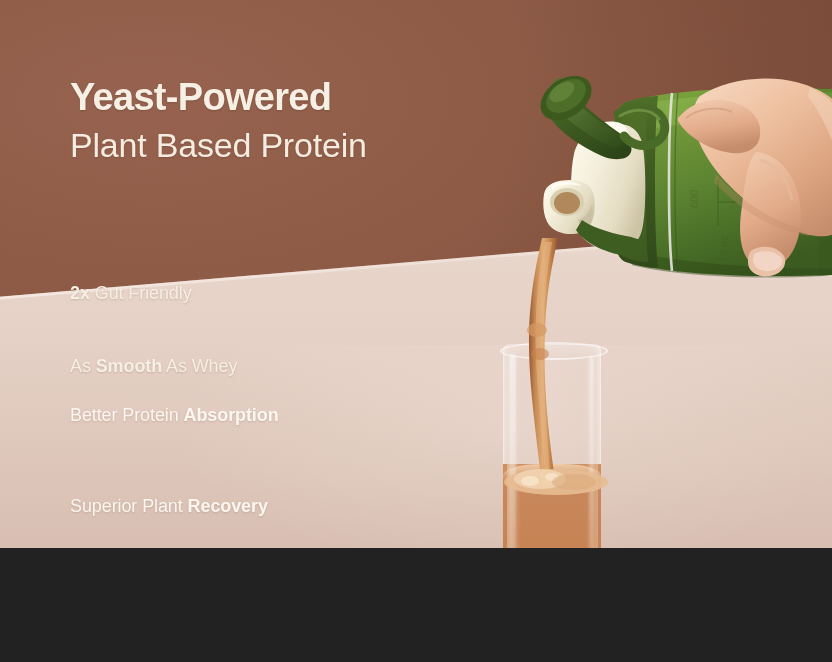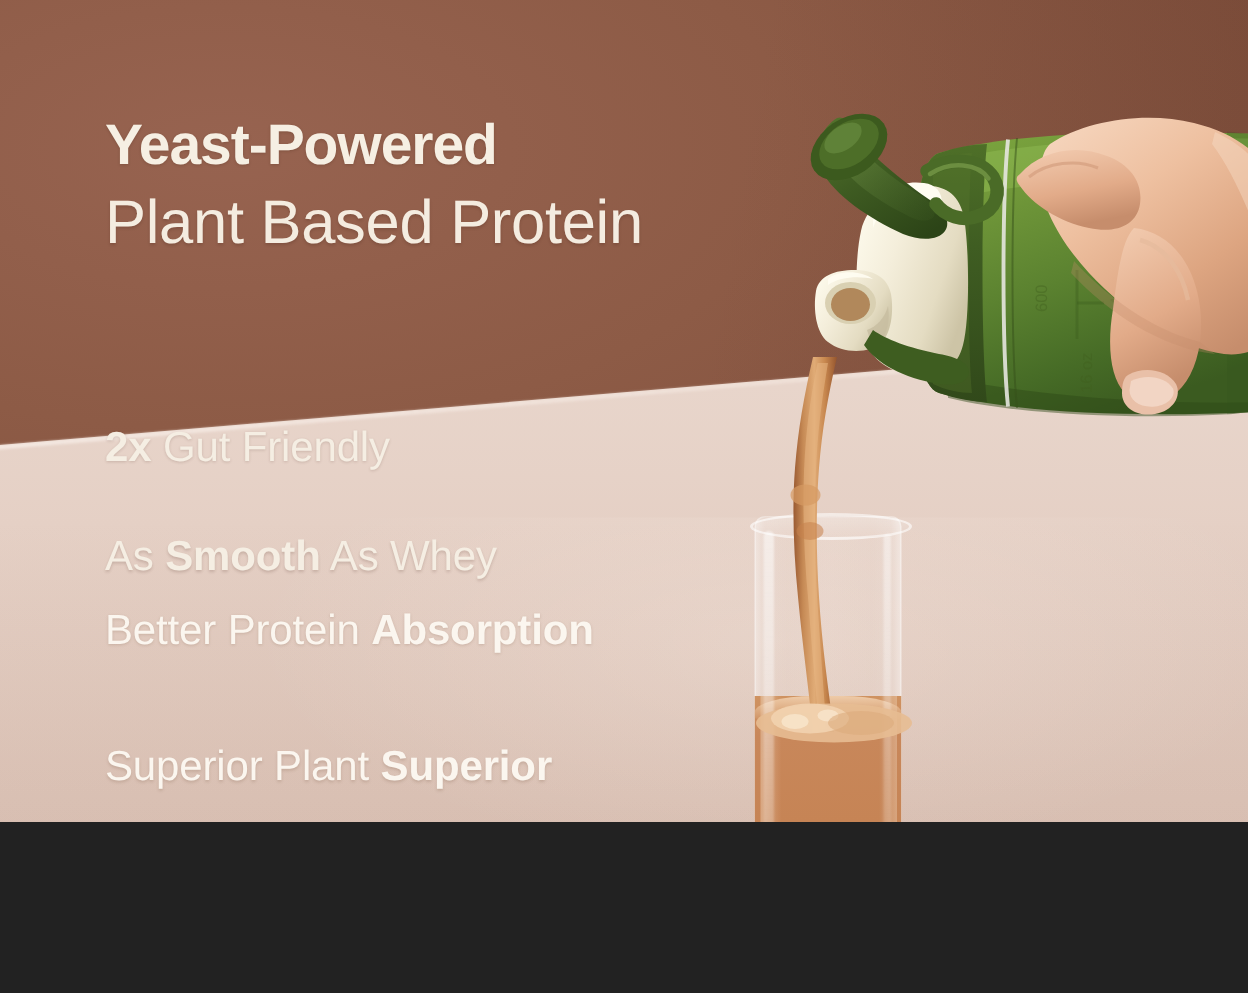--- a/index.html
+++ b/index.html
@@ -83,7 +83,7 @@
   .headline-2 {
     position: absolute;
     left: 0; top: 128px;
-    font-size: 41px;
+    font-size: 34px;
     font-weight: 400;
     letter-spacing: -0.2px;
     line-height: 1.0;

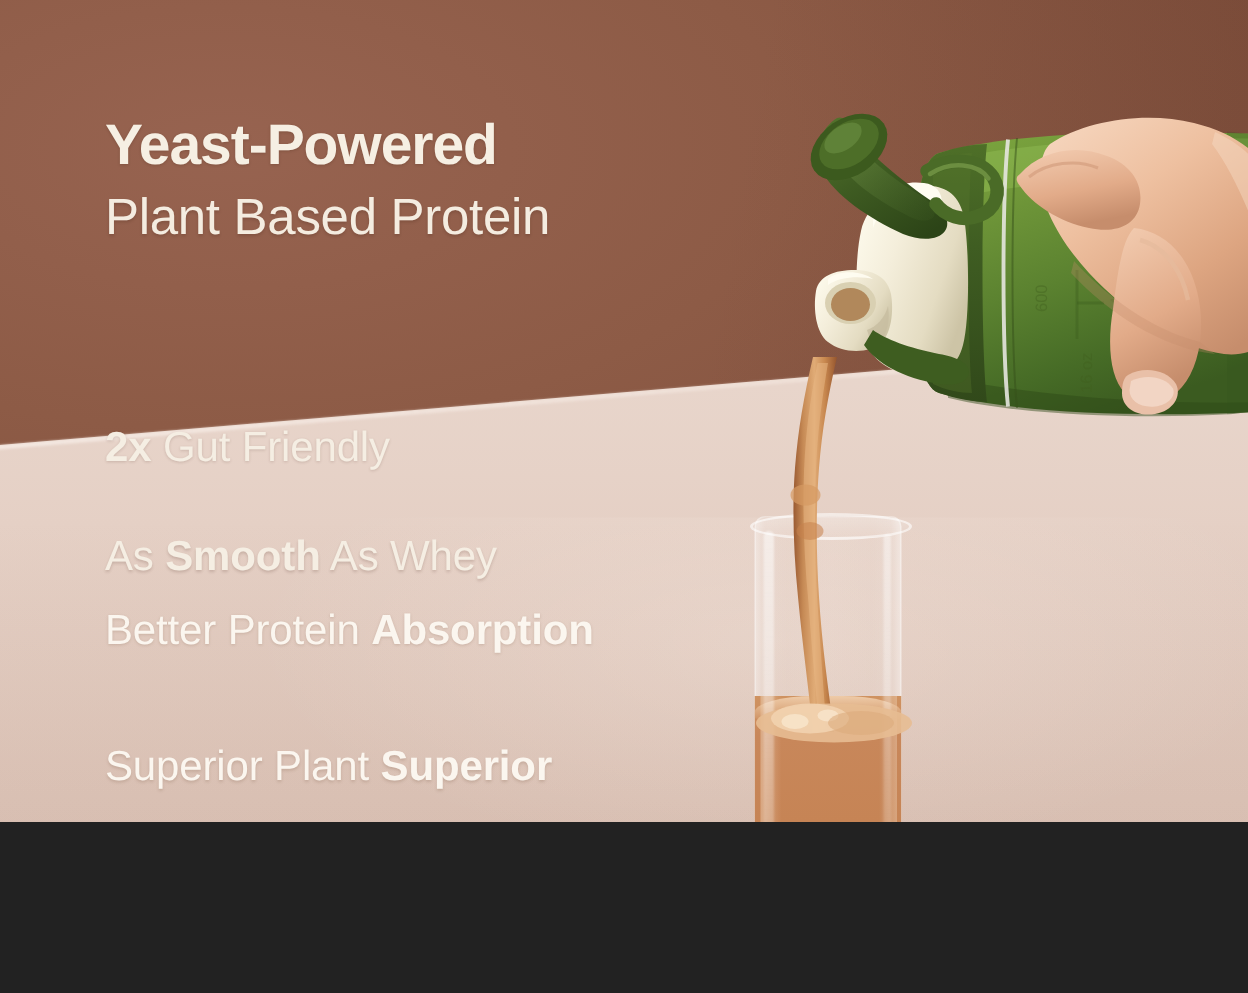--- a/index.html
+++ b/index.html
@@ -94,7 +94,7 @@
   .benefit {
     position: absolute;
     left: 0;
-    font-size: 28px;
+    font-size: 18px;
     font-weight: 400;
     letter-spacing: -0.1px;
     line-height: 1.0;

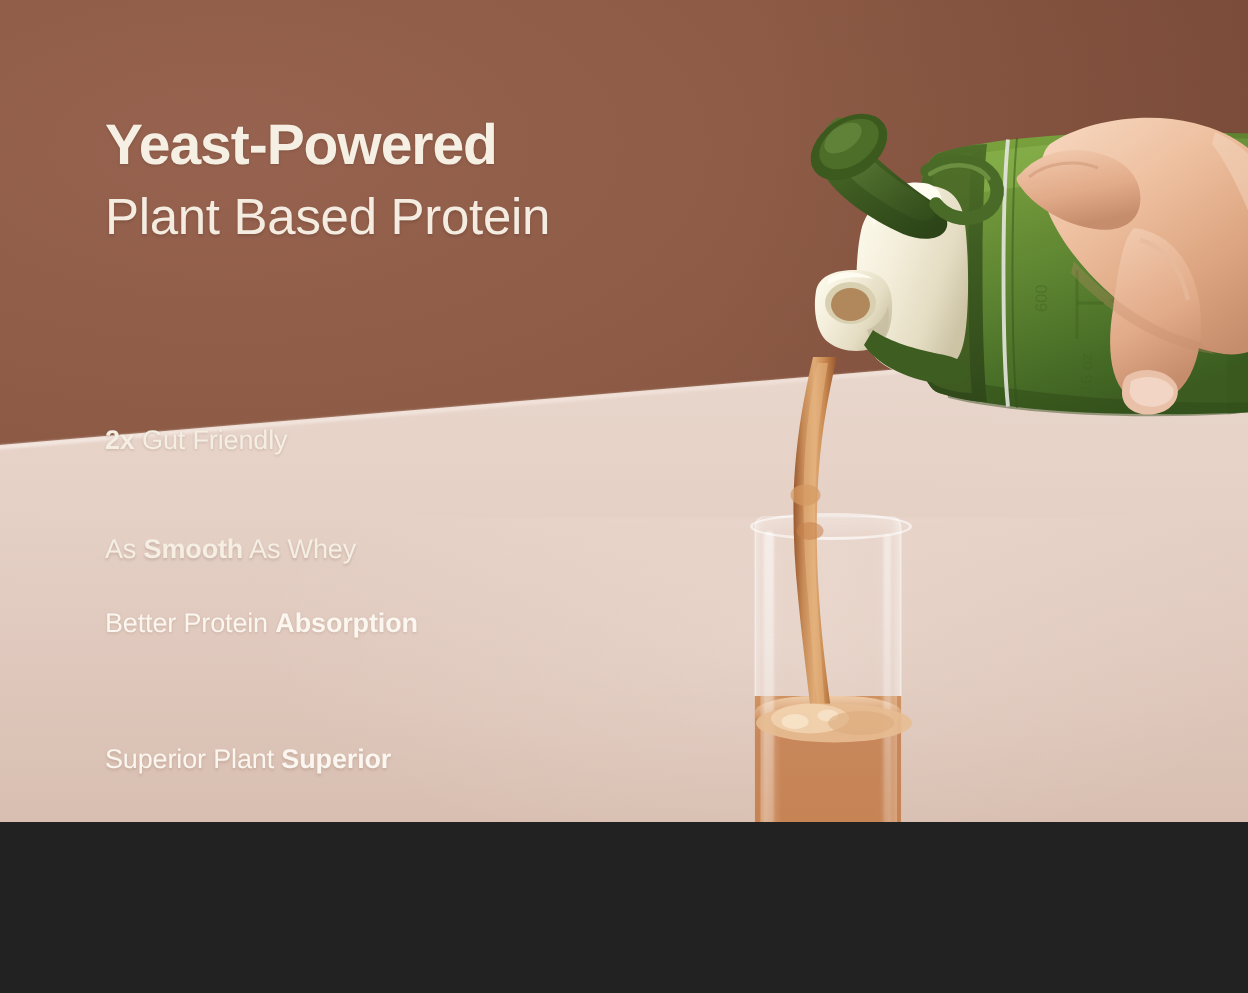--- a/index.html
+++ b/index.html
@@ -398,7 +398,7 @@
       <span>Better Protein </span><b>Absorption</b><span></span>
     </div>
     <div class="benefit b4">
-      <span>Superior Plant </span><b>Superior</b><span></span>
+      <span>Superior Plant </span><b>Recovery</b><span></span>
     </div>
   </div>
 

